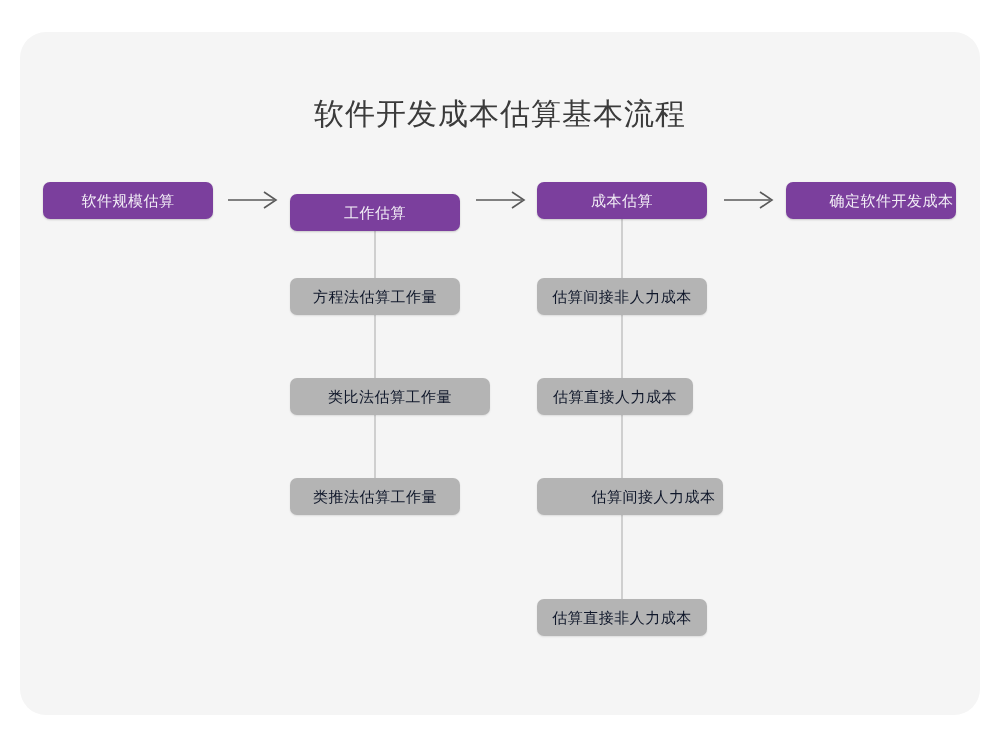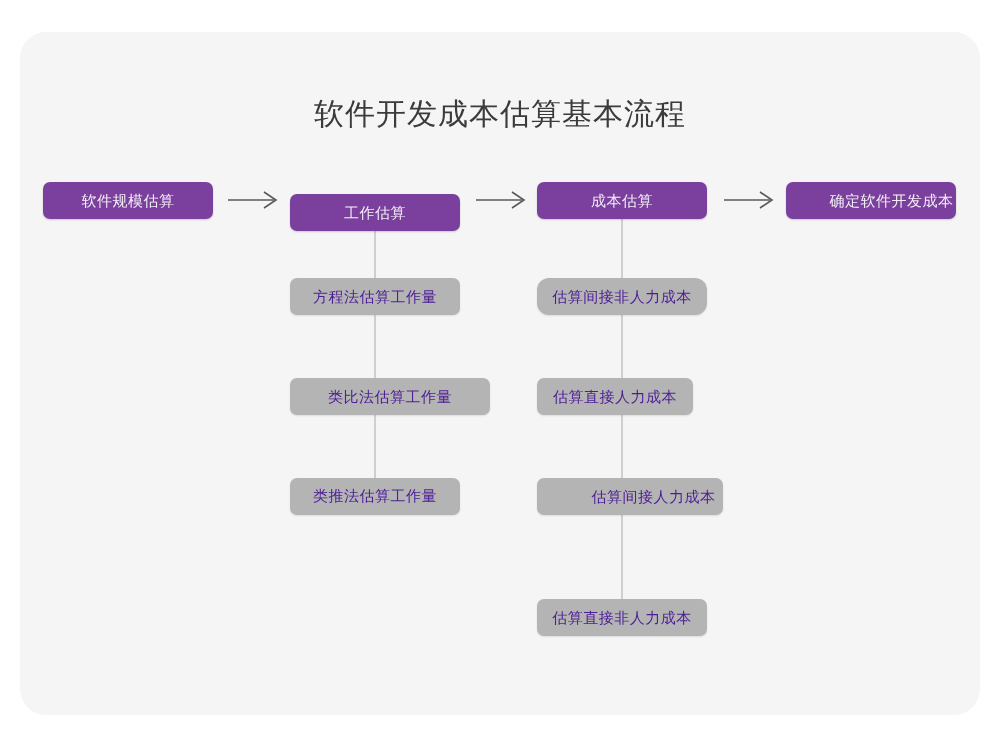--- a/index.html
+++ b/index.html
@@ -61,7 +61,7 @@
   }
   .node.secondary {
     background: #b4b4b4;
-    color: #4c1d95;
+    color: #0f172a;
     box-shadow: 0 1px 2px rgba(0,0,0,0.10);
   }
 

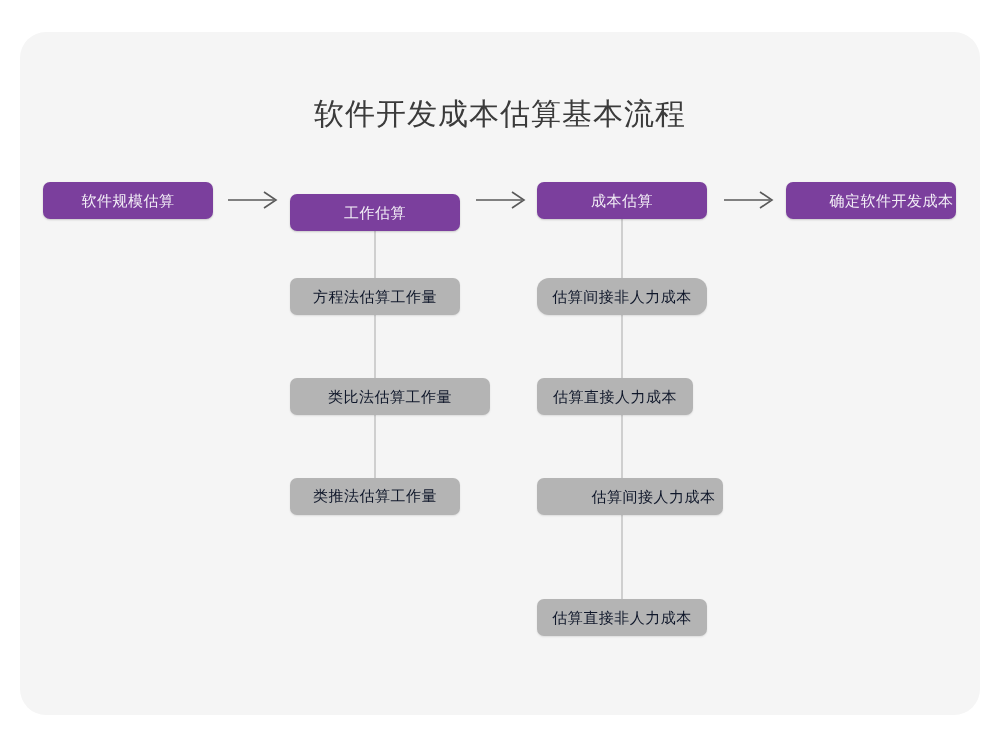--- a/index.html
+++ b/index.html
@@ -140,7 +140,7 @@
   <span>类推法估算工作量</span>
 </div>
 
-<div class="node secondary" style="left:537px; top:278px; width:170px; height:37px;border-radius:12px;">
+<div class="node secondary" style="left:537px; top:278px; width:170px; height:37px;">
   <span>估算间接非人力成本</span>
 </div>
 

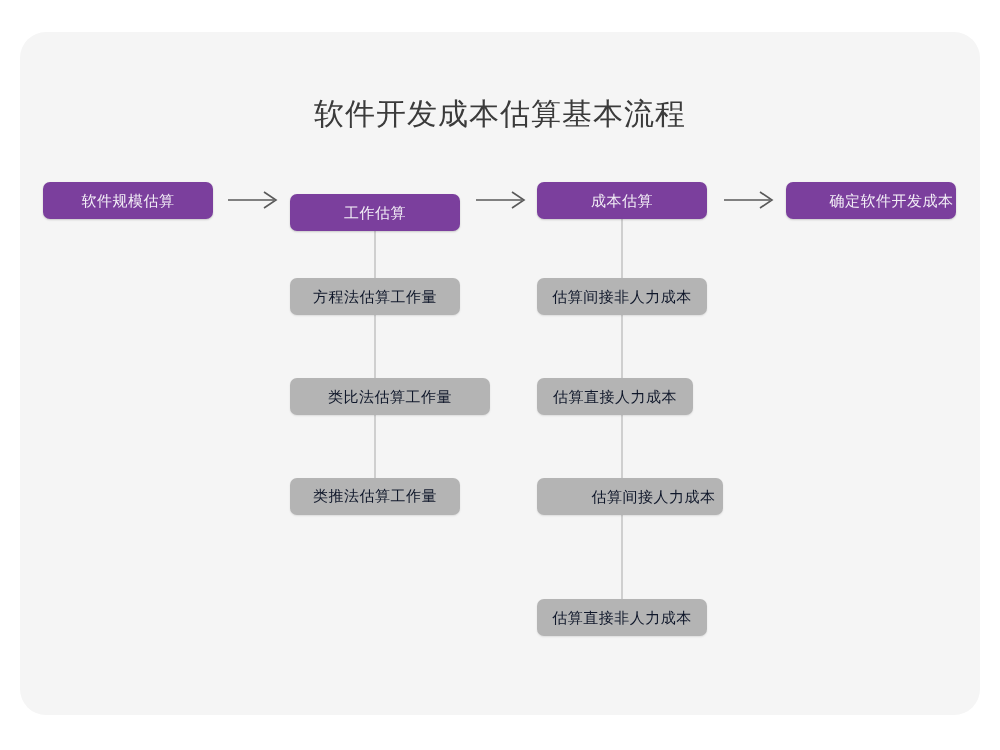--- a/index.html
+++ b/index.html
@@ -136,7 +136,7 @@
   <span>类比法估算工作量</span>
 </div>
 
-<div class="node secondary" style="left:290px; top:478px; width:170px; height:37px;font-family:Liberation Serif, serif;">
+<div class="node secondary" style="left:290px; top:478px; width:170px; height:37px;">
   <span>类推法估算工作量</span>
 </div>
 

